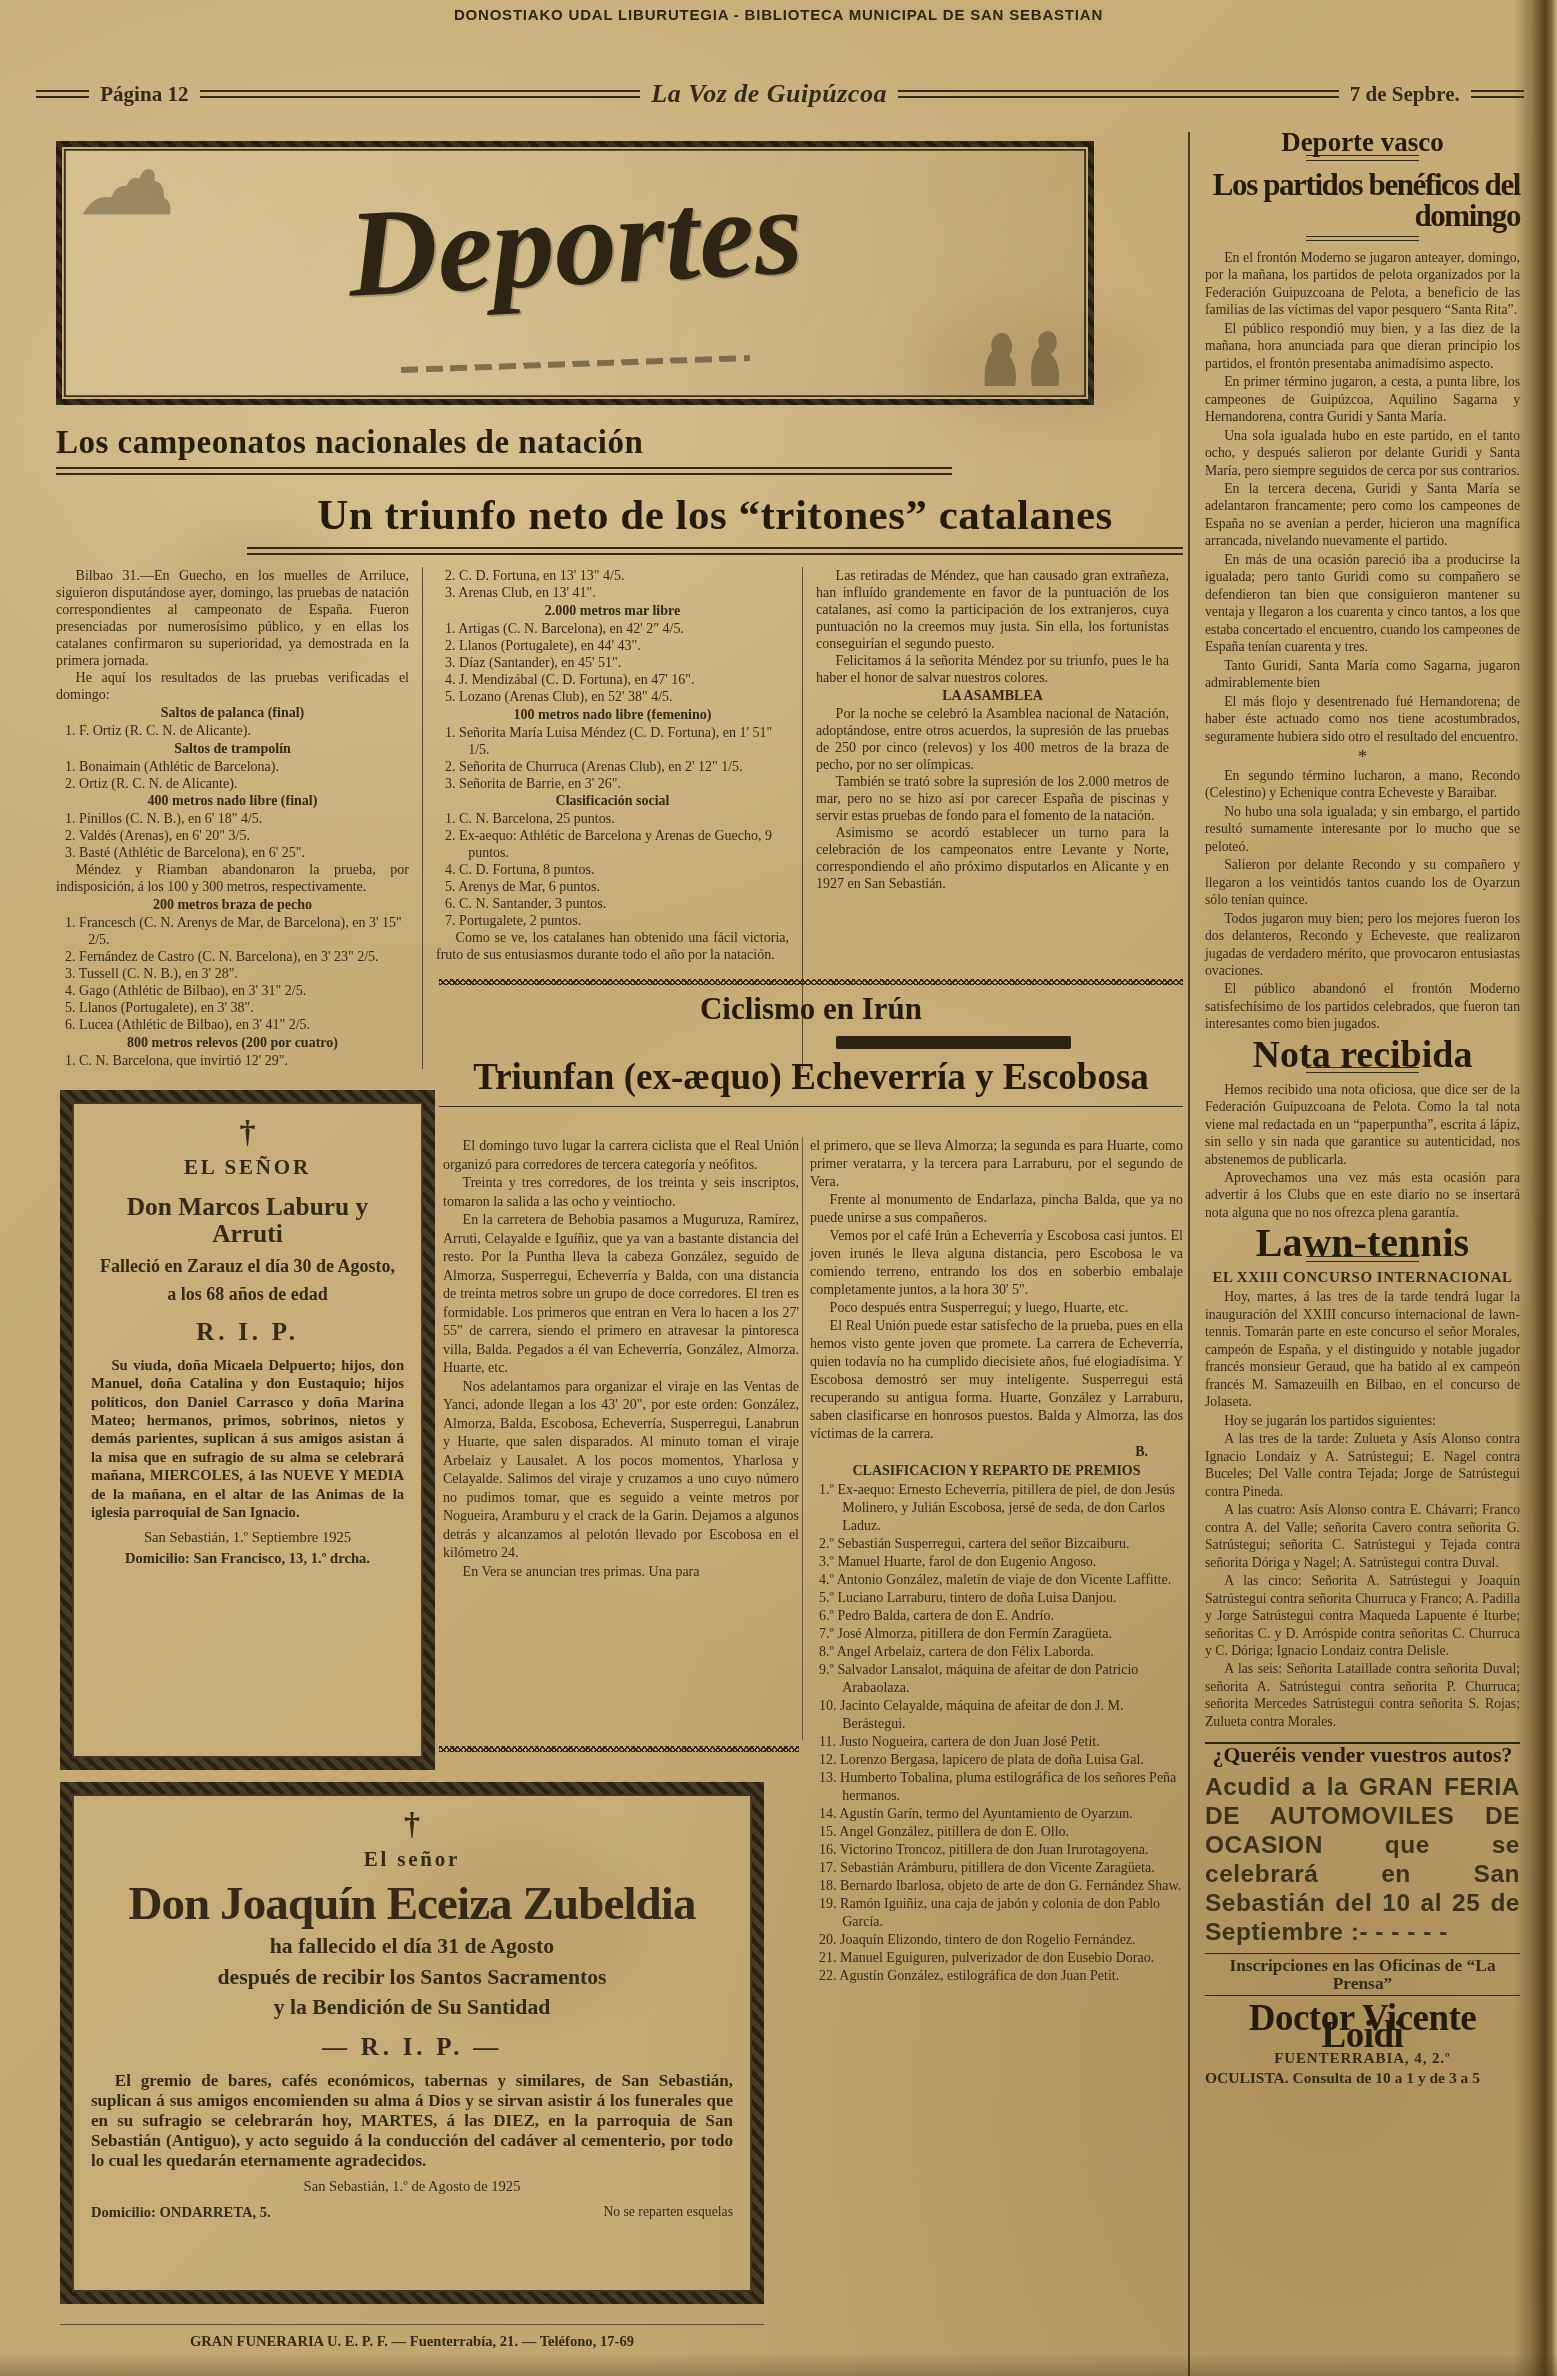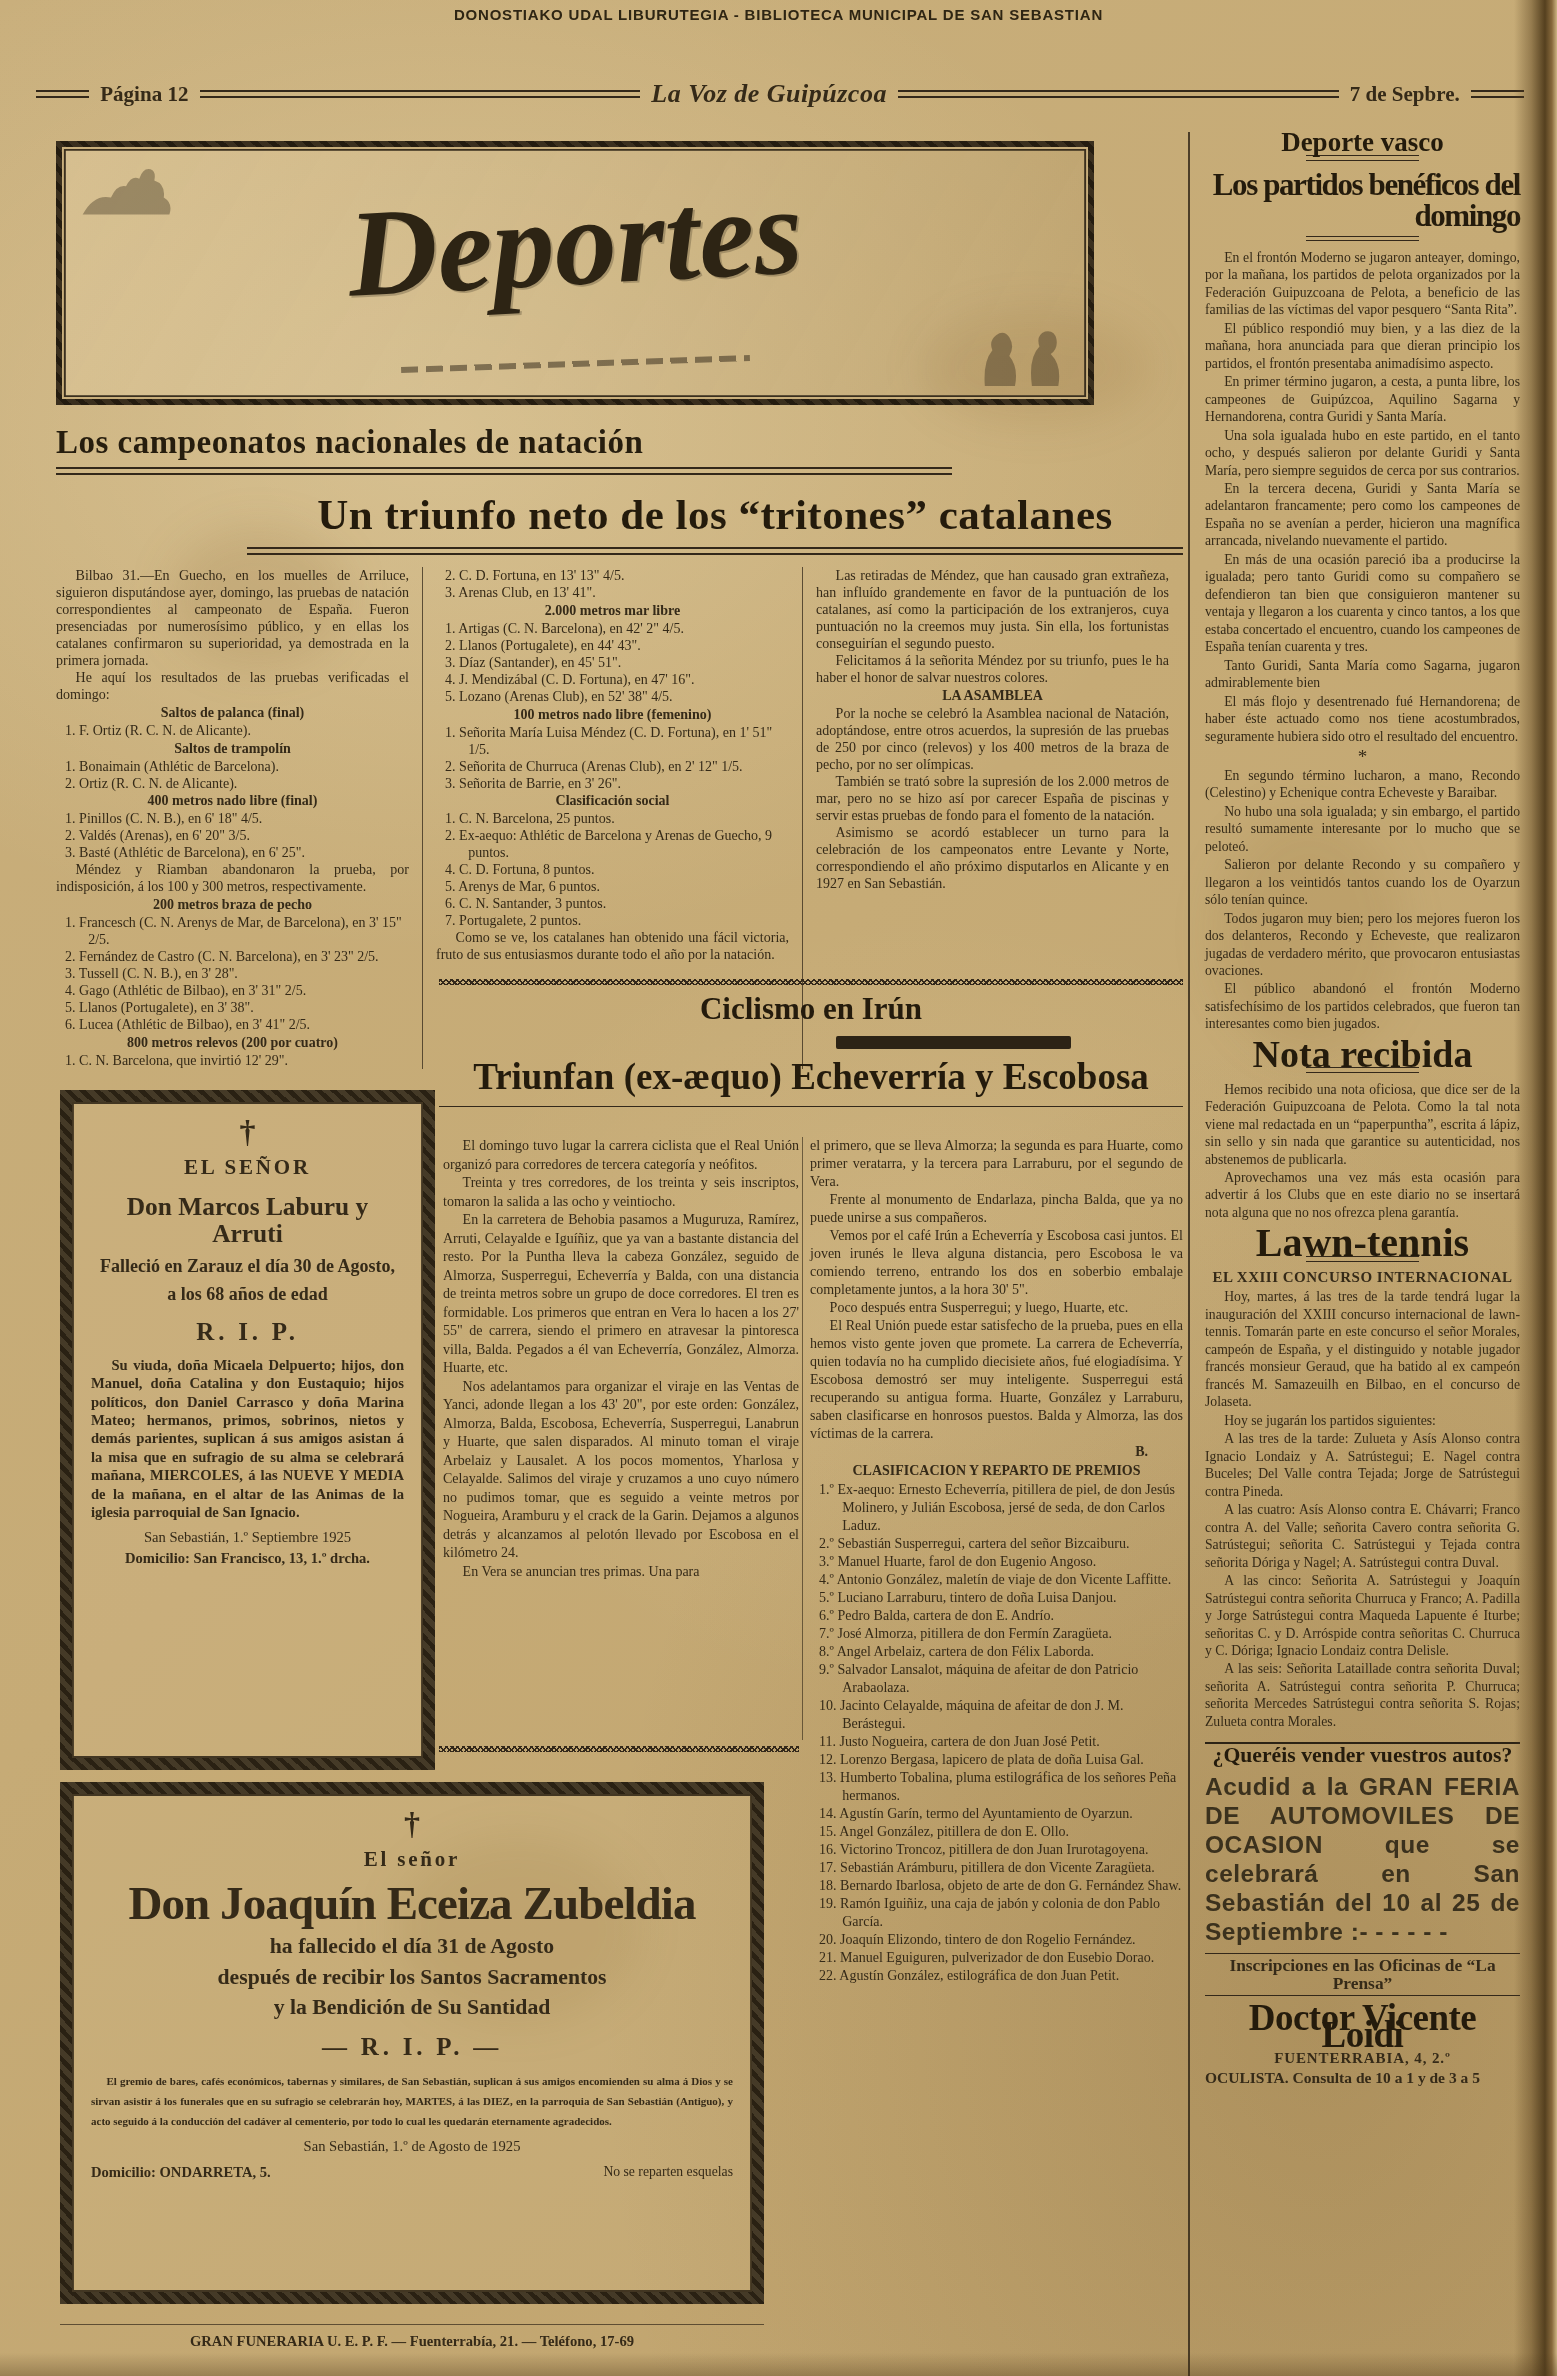--- a/index.html
+++ b/index.html
@@ -98,7 +98,7 @@
   .obit2 .obit-line{font-size:21.7px;margin-top:5.6px;}
   .obit-rip{font-size:25px;font-weight:bold;letter-spacing:3.8px;margin:13px 0 9.4px;}
   .obit-body{font-size:14.6px;line-height:18.4px;text-align:justify;text-indent:1.4em;margin-top:3.8px;font-weight:bold;}
-  .obit2 .obit-body{font-size:11px;line-height:20px;}
+  .obit2 .obit-body{font-size:17px;line-height:20px;}
   .obit-place{font-size:14.6px;margin-top:7.5px;}
   .obit-addr{font-size:14.6px;font-weight:bold;margin-top:3.8px;}
   .obit-note{font-size:13.7px;margin-top:3.8px;}

